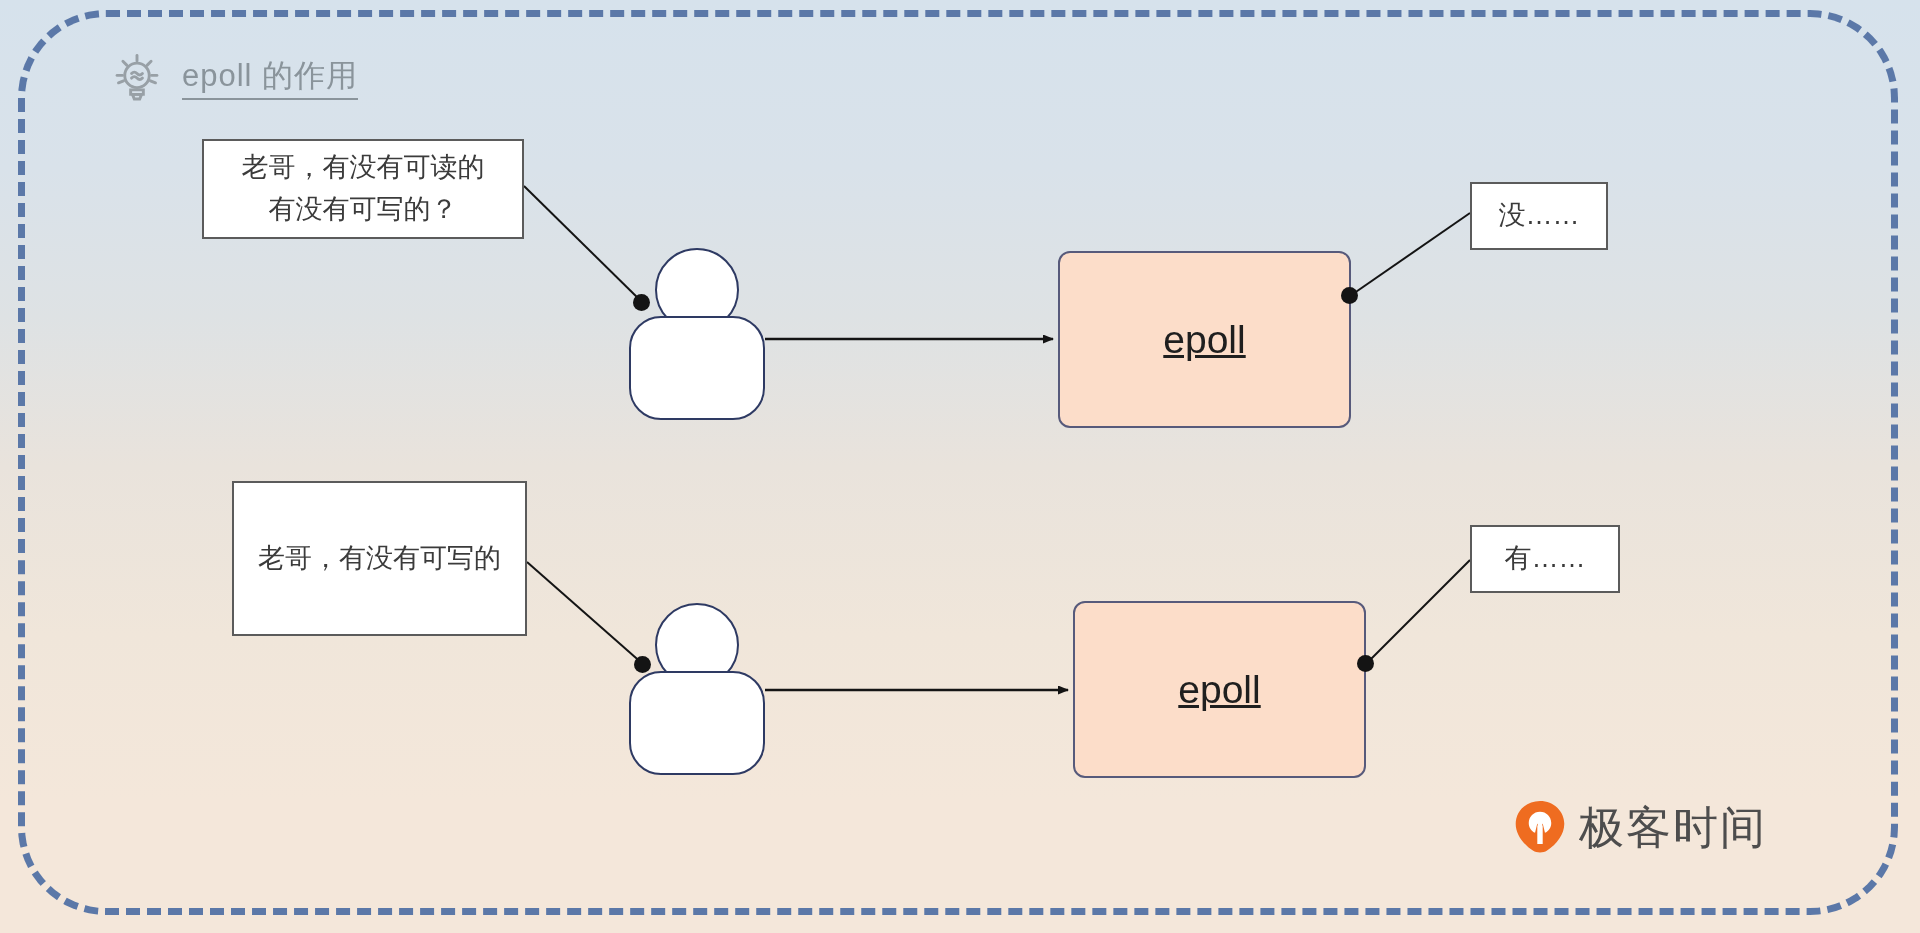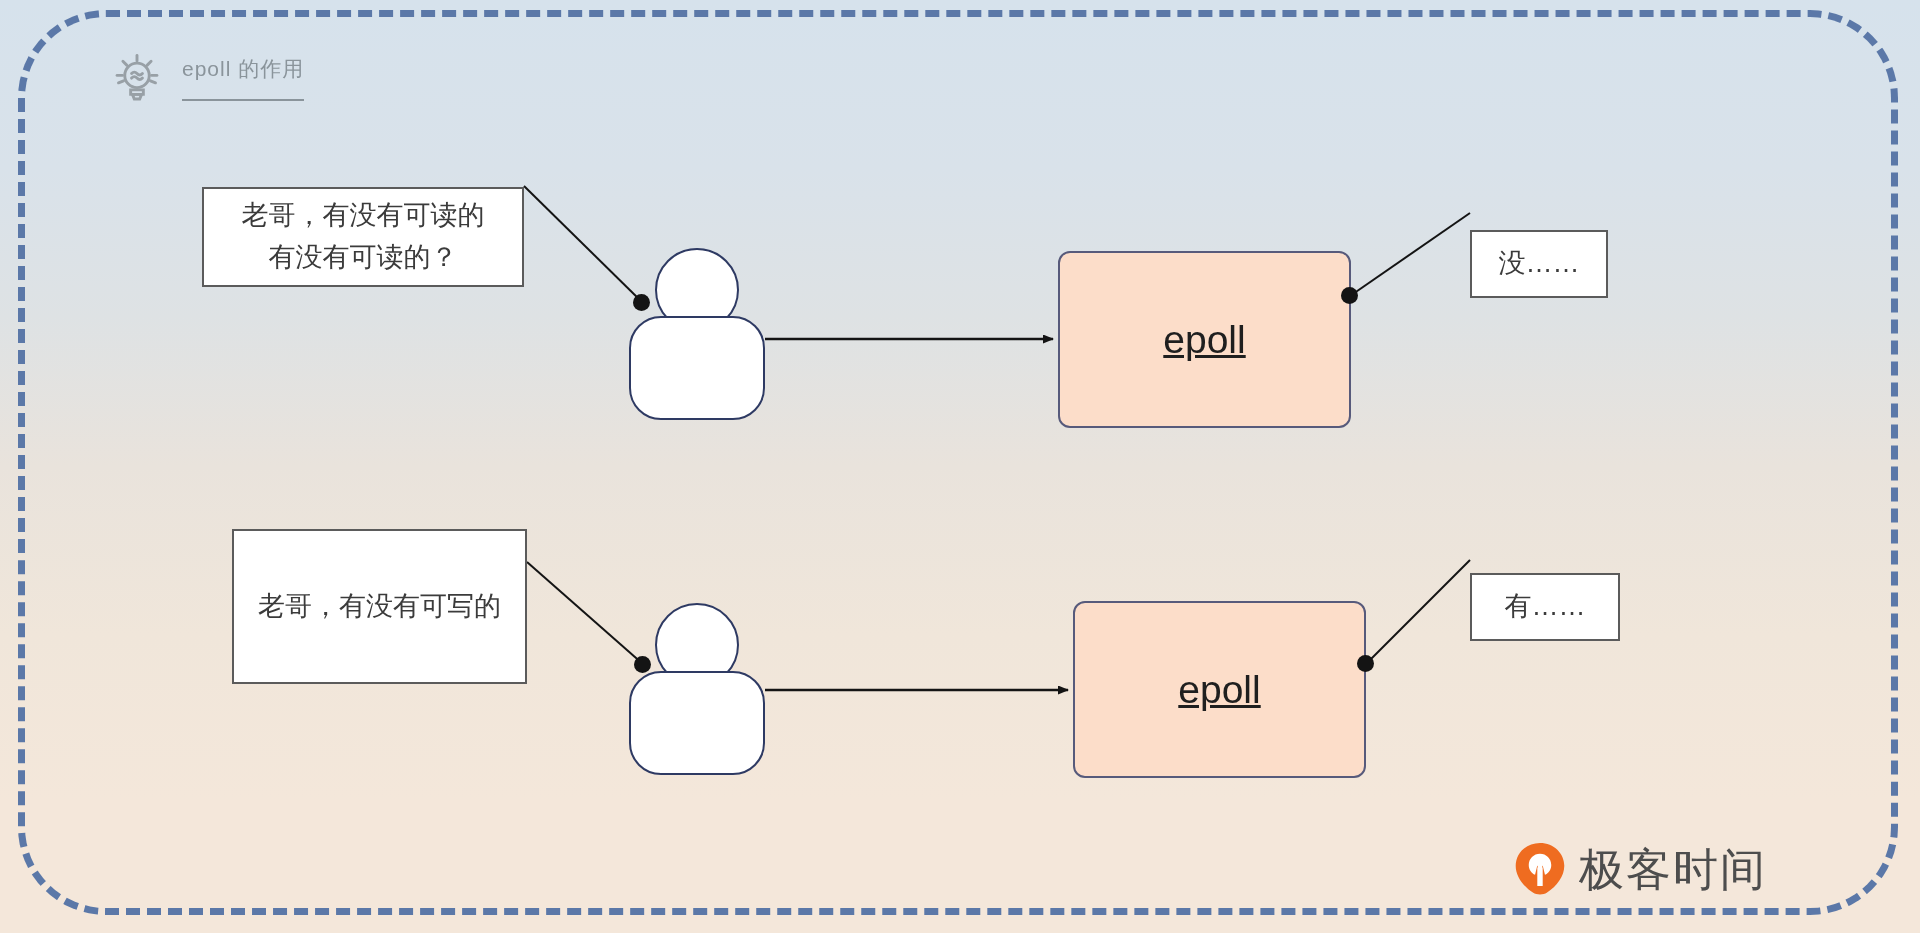--- a/index.html
+++ b/index.html
@@ -47,11 +47,11 @@
   }
   .bulb-icon { width: 58px; height: 58px; display: block; }
   .header-title {
-    font-size: 21px;
+    font-size: 31px;
     color: #8a949b;
     letter-spacing: 1px;
     border-bottom: 2px solid #8a949b;
-    padding-bottom: 17px;
+    padding-bottom: 4px;
     line-height: 1.15;
     white-space: nowrap;
   }

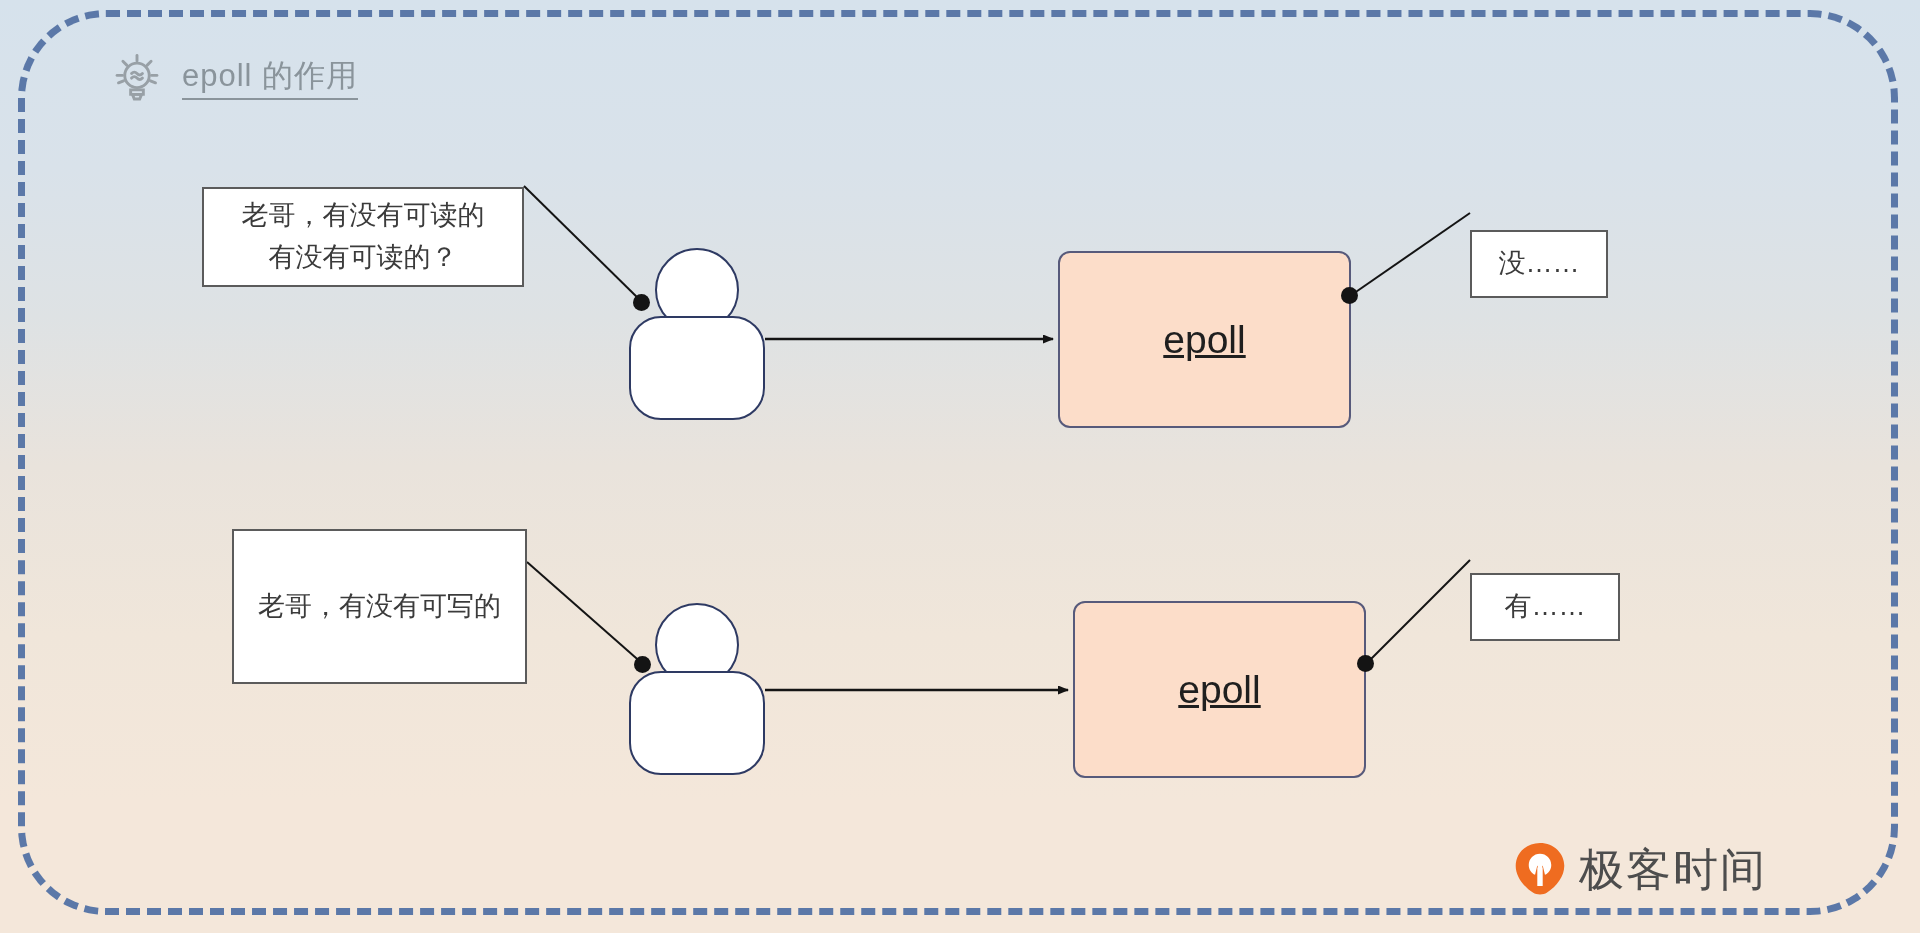--- a/index.html
+++ b/index.html
@@ -78,7 +78,6 @@
     font-size: 27px;
     line-height: 1.55;
     white-space: nowrap;
-    margin-top: 48px;
   }
   .callout .line { display: block; }
 

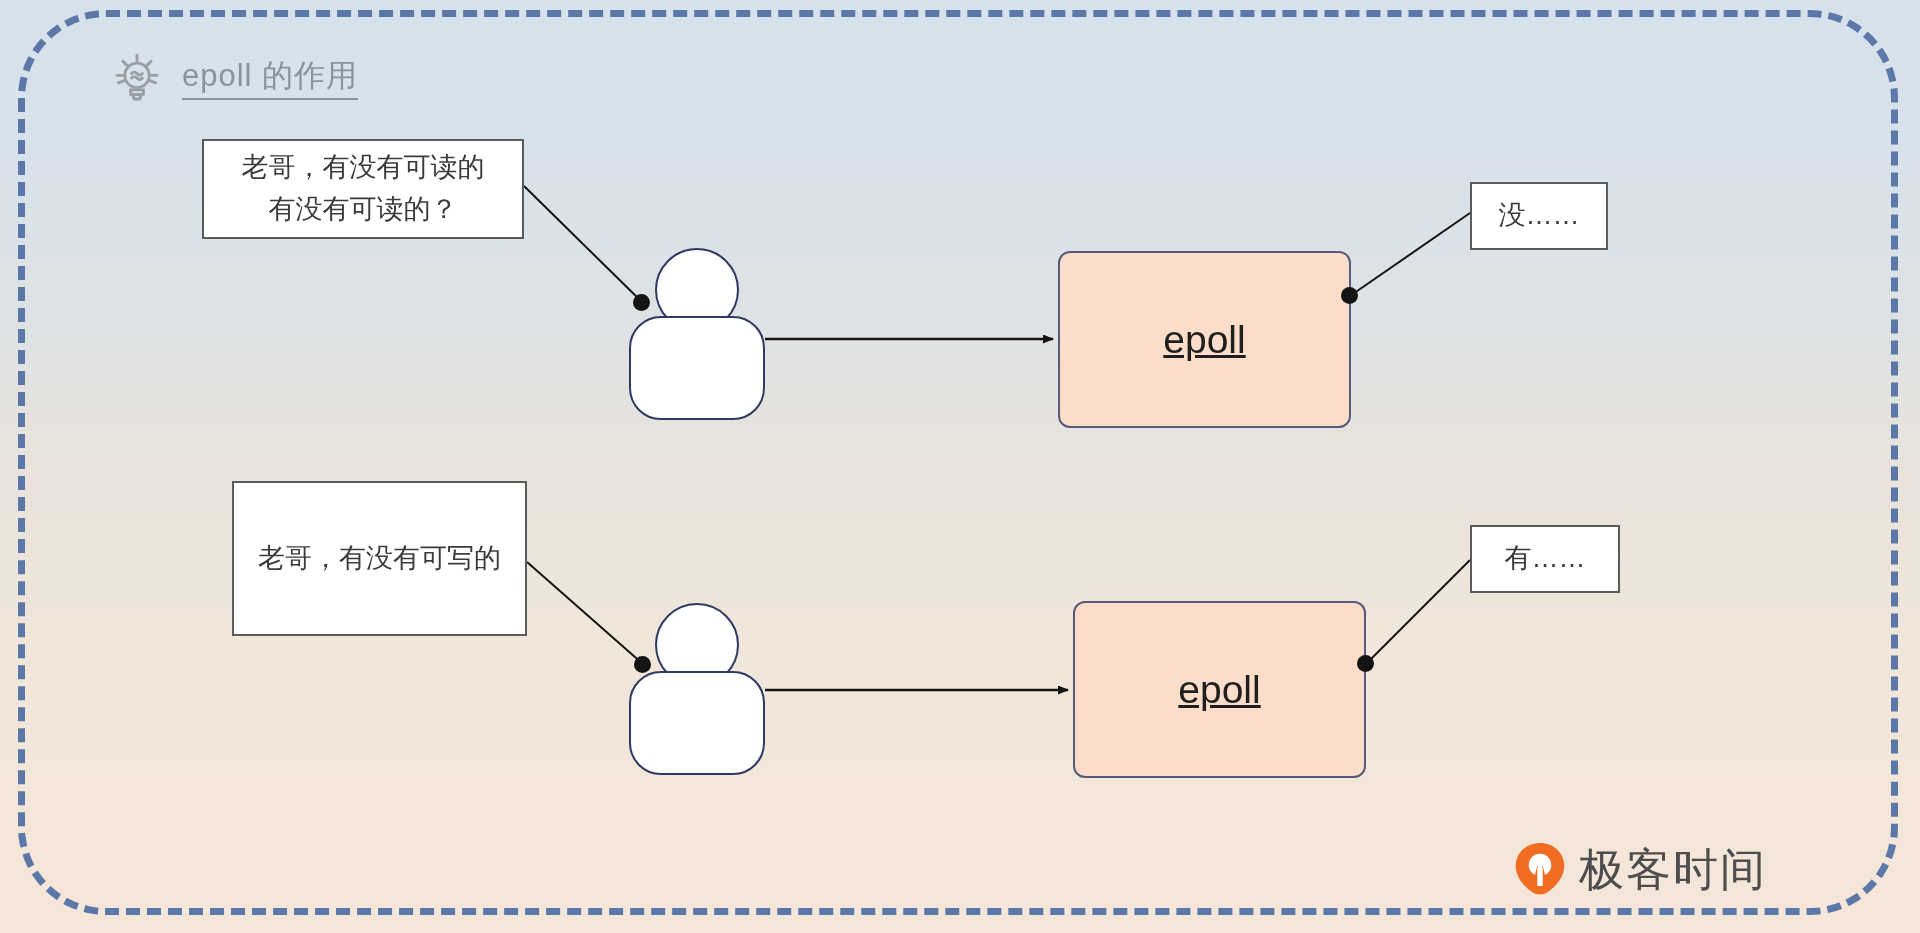--- a/index.html
+++ b/index.html
@@ -202,7 +202,7 @@
 
   <div class="callout" id="callout-ask-read">
     <span class="line">老哥，有没有可读的</span>
-    <span class="line">有没有可读的？</span>
+    <span class="line">有没有可写的？</span>
   </div>
 
   <div class="person" id="person-reader">

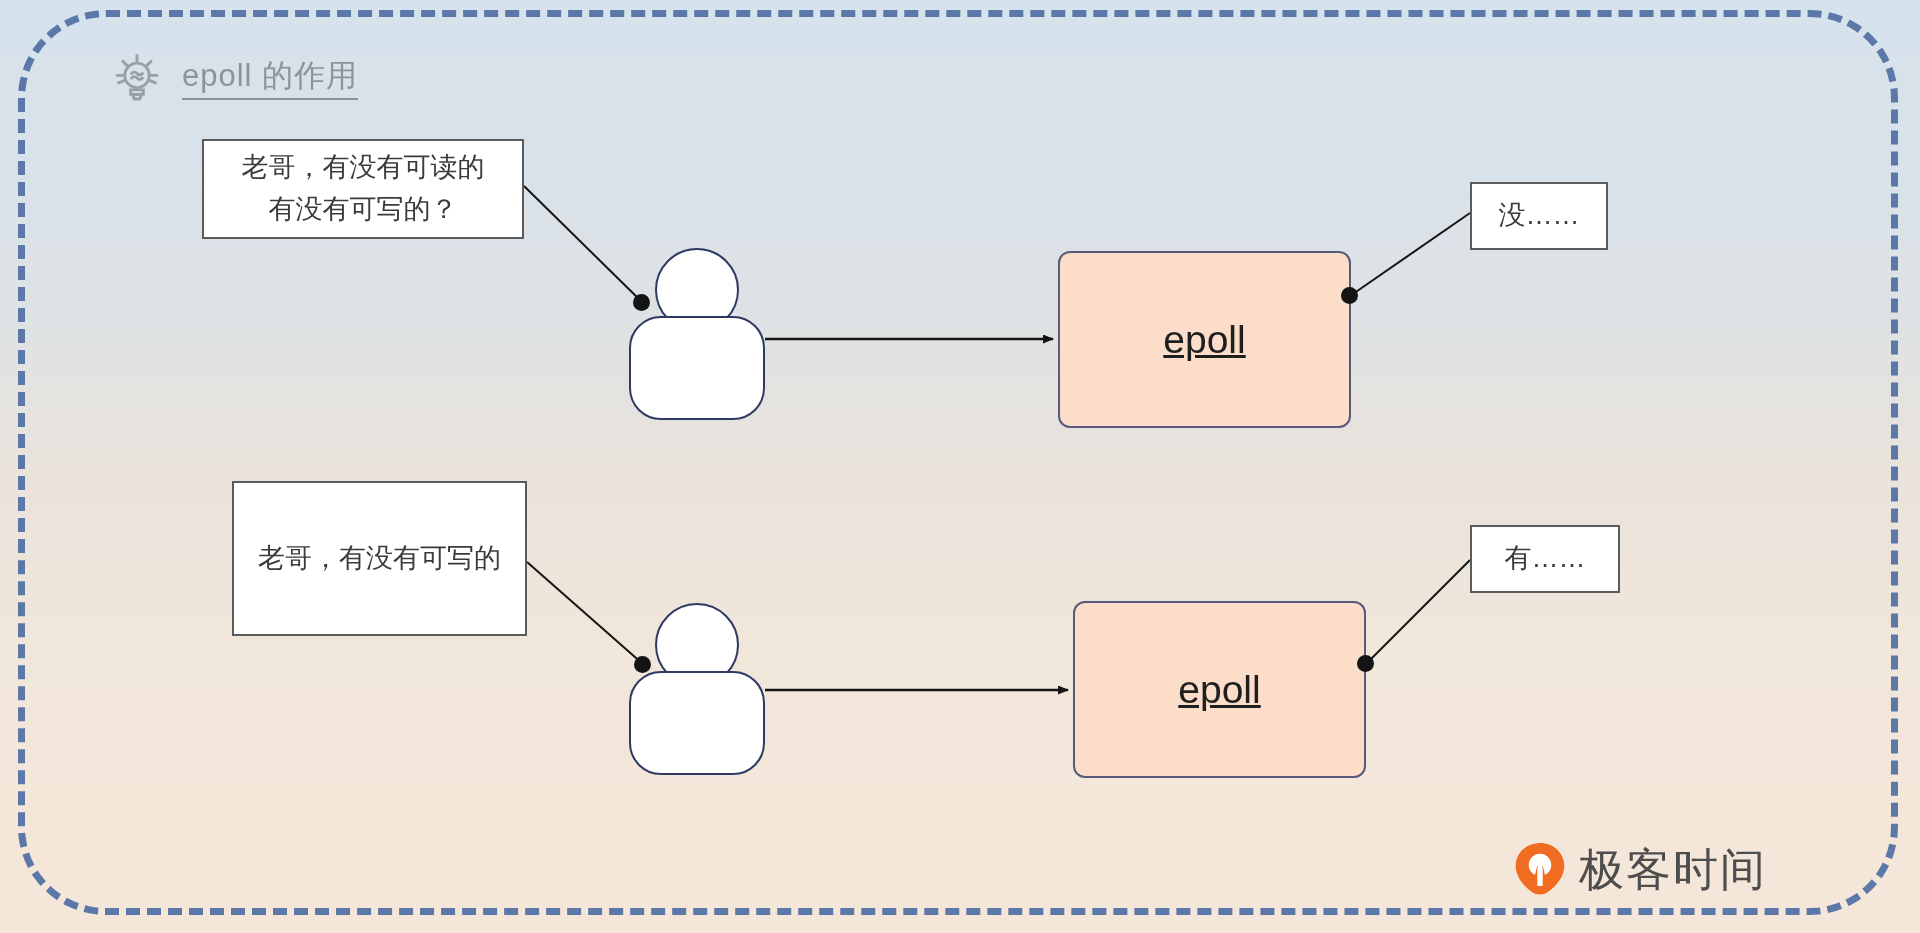--- a/index.html
+++ b/index.html
@@ -142,7 +142,7 @@
   .brand {
     position: absolute;
     left: 1513px;
-    top: 841px;
+    top: 799px;
     display: flex;
     align-items: center;
     gap: 12px;

